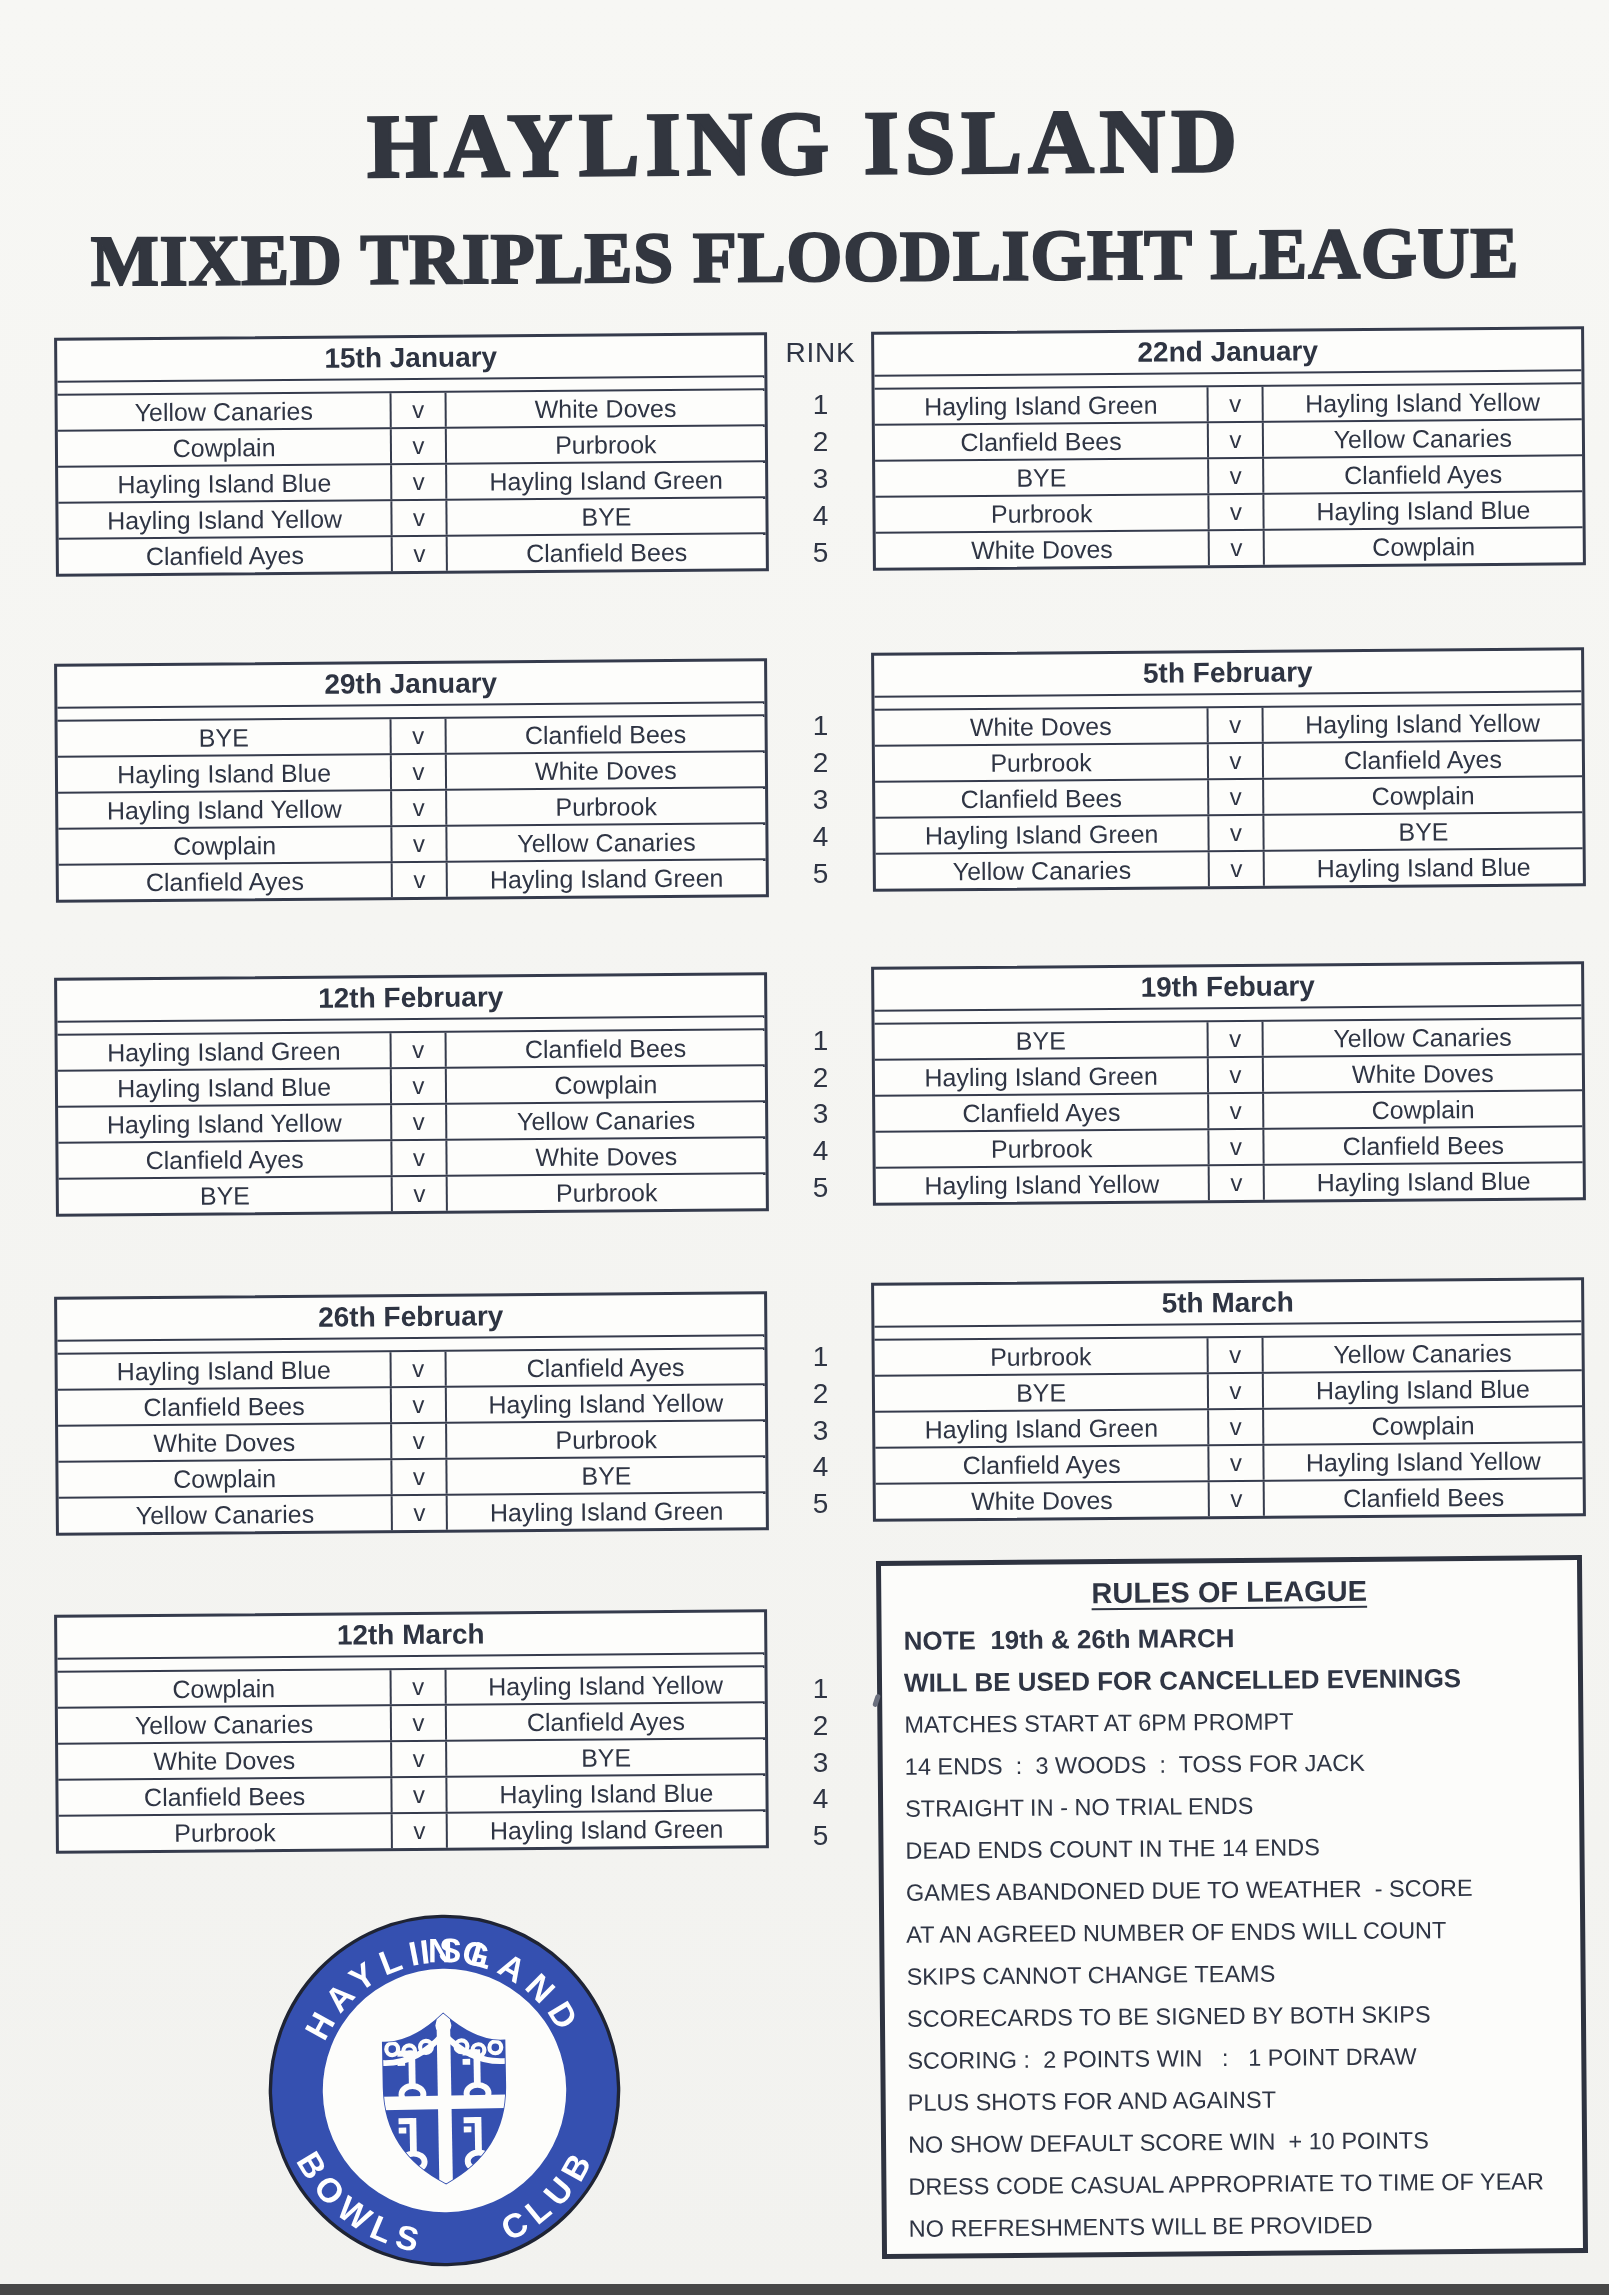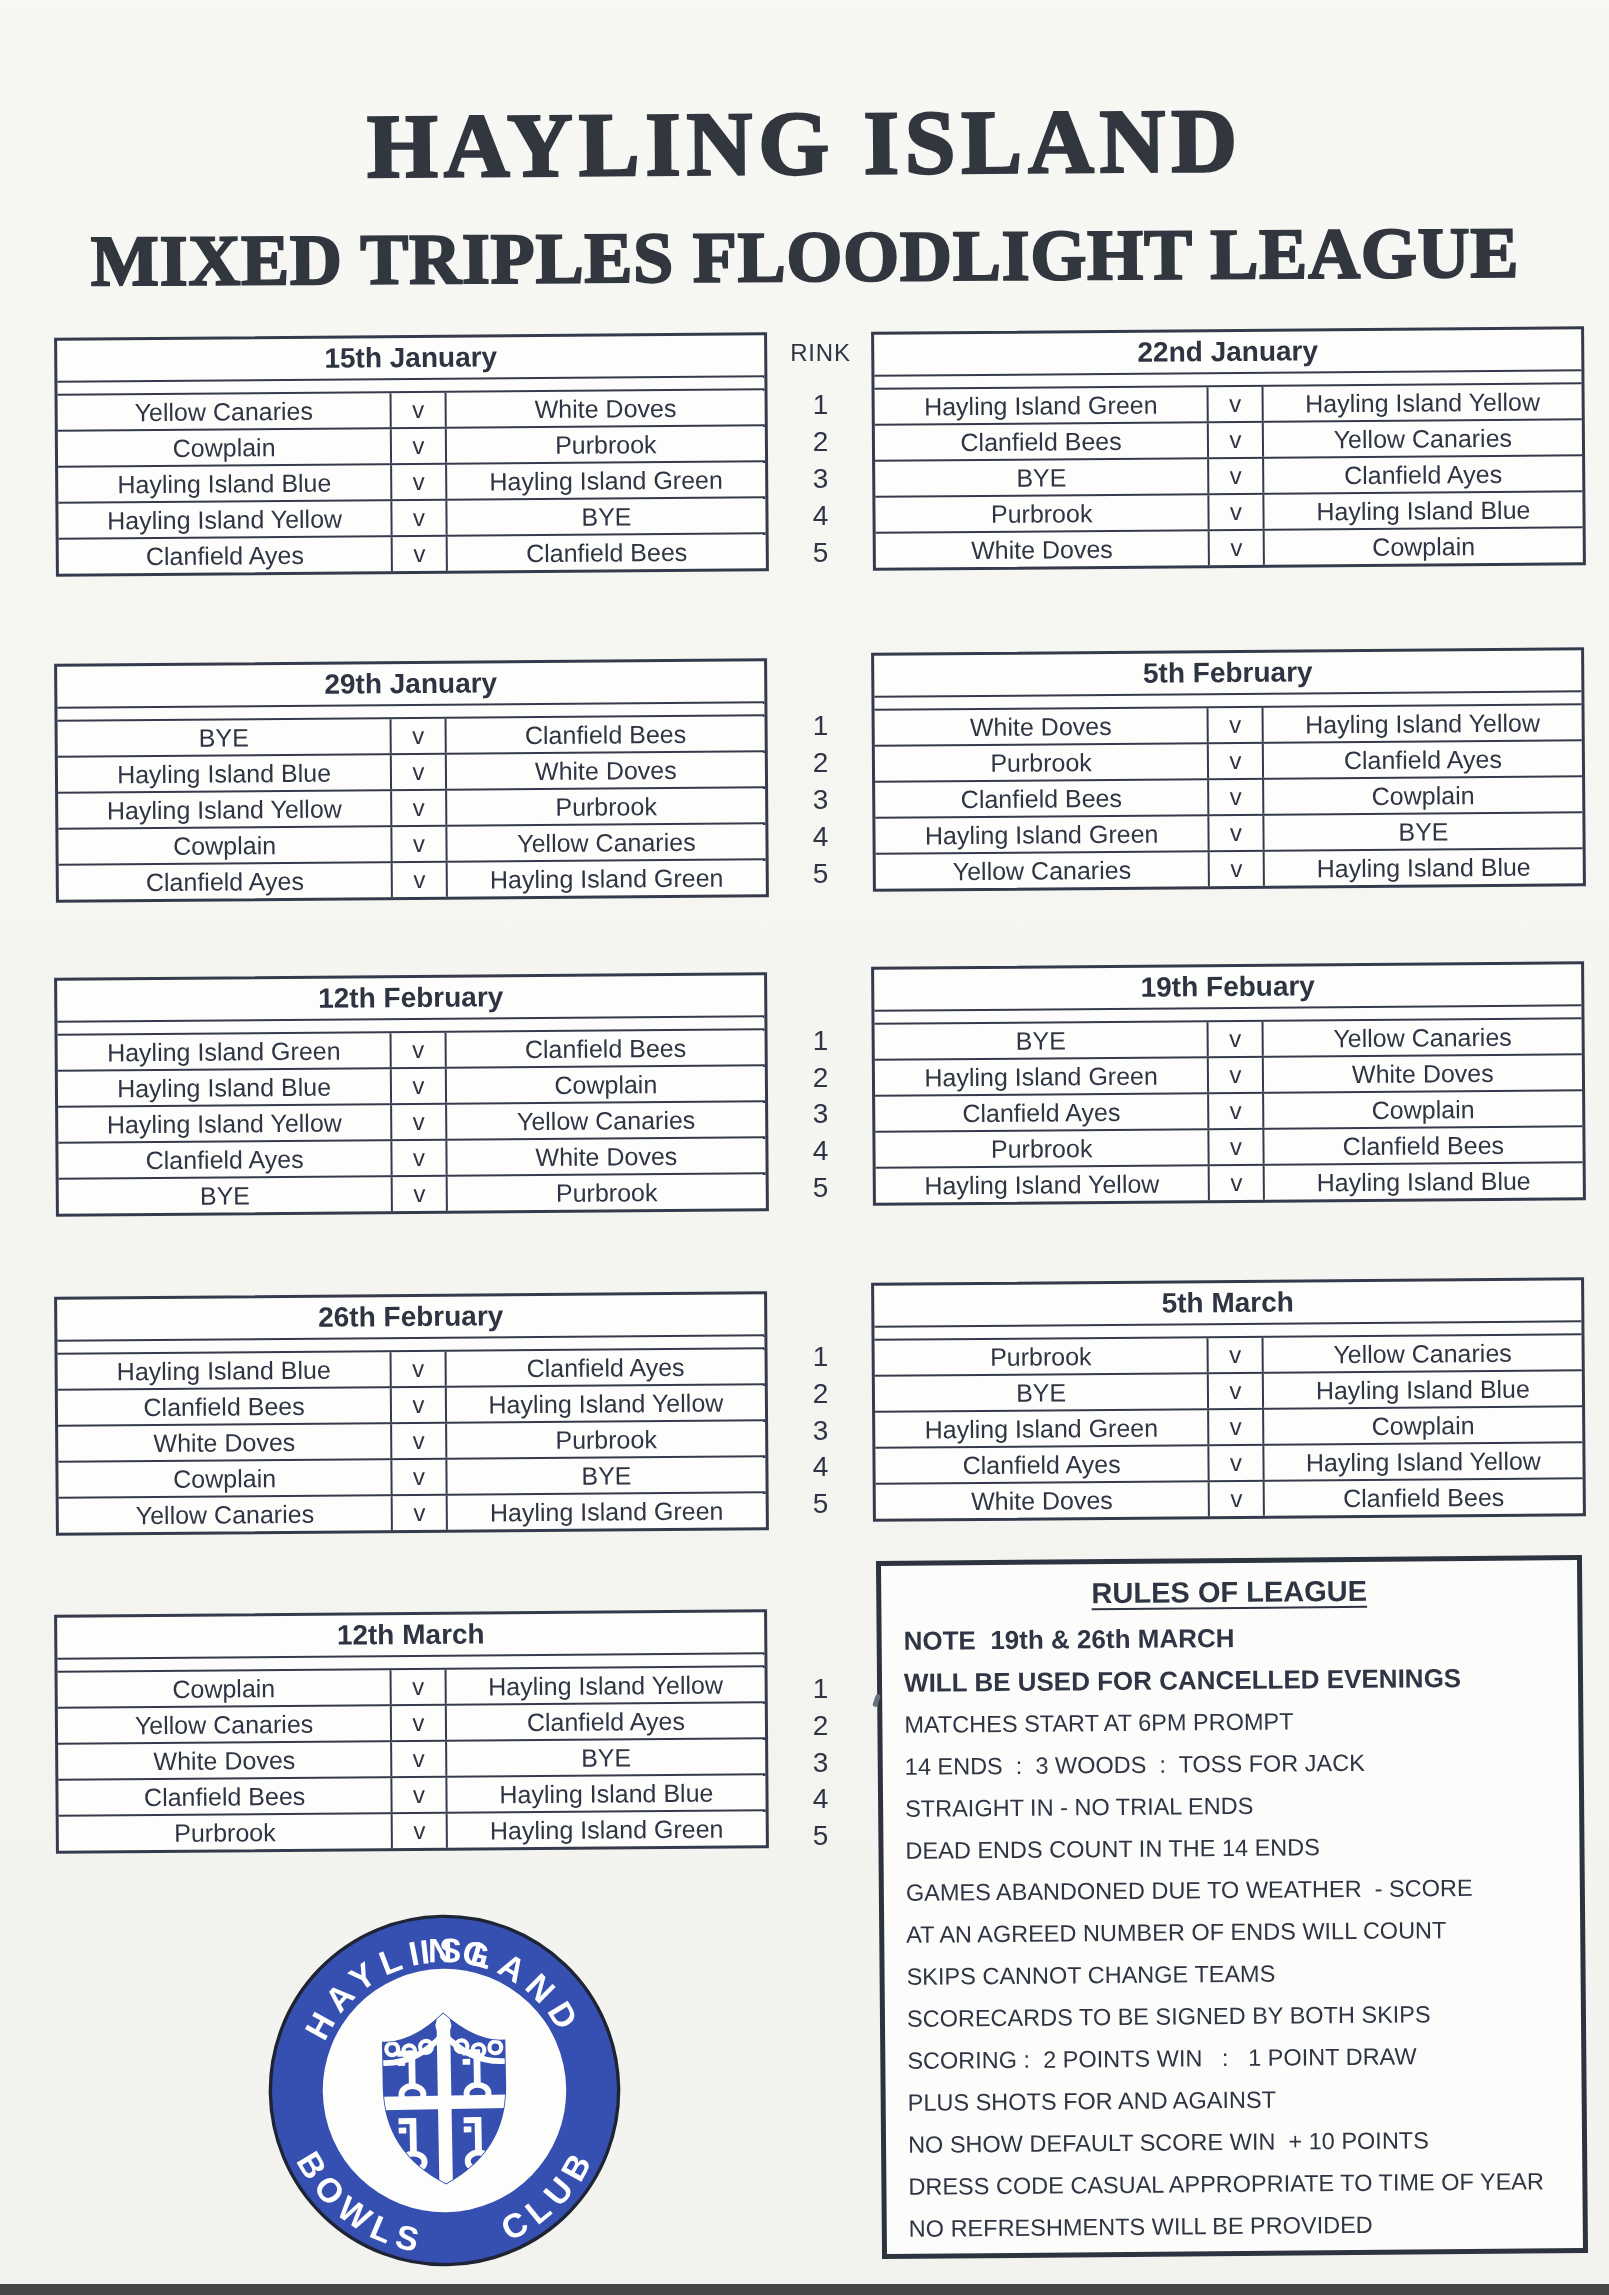--- a/index.html
+++ b/index.html
@@ -34,7 +34,7 @@
   
   .gutter-item{position:absolute;width:111px;left:765px;text-align:center;
     color:#2f3544;}
-  .rink-header{font-size:24px;height:37px;line-height:37px;letter-spacing:0.8px;}
+  .rink-header{font-size:28px;height:37px;line-height:37px;letter-spacing:0.8px;}
   .rink-number{font-size:28px;height:34px;line-height:34px;}
 
   

